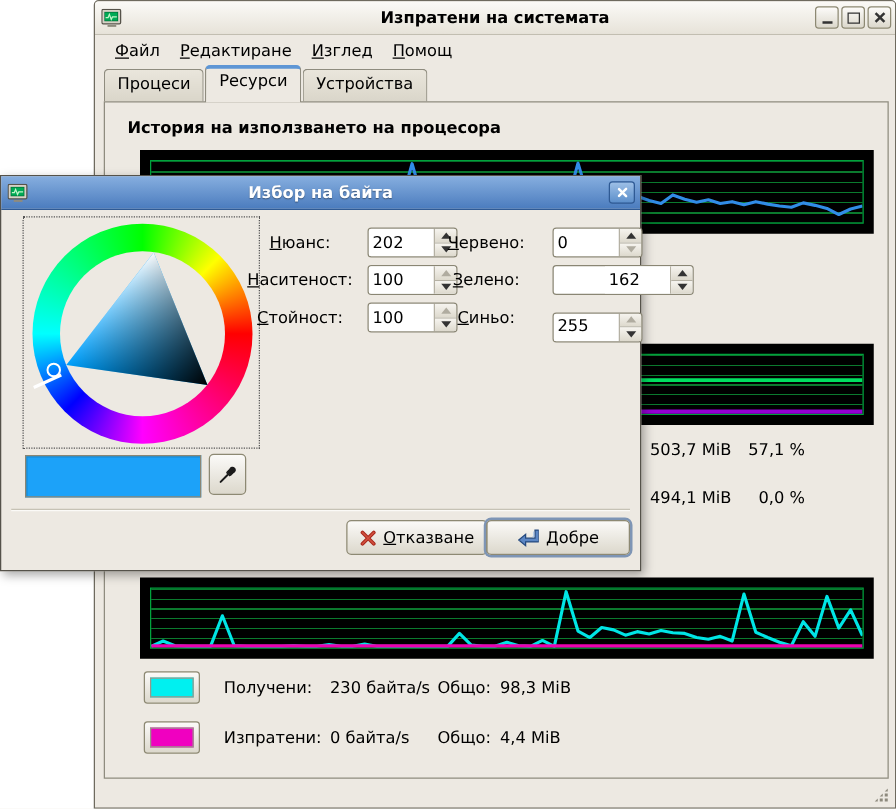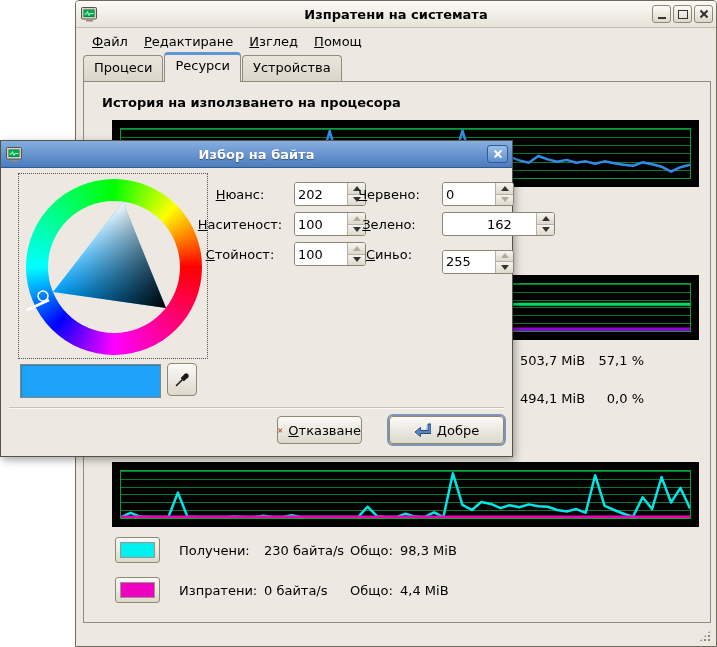--- a/index.html
+++ b/index.html
@@ -84,7 +84,7 @@
   .dlg-sep{position:absolute;left:8px;right:8px;top:266px;height:0;border-top:1px solid #C6C2B5;border-bottom:1px solid #FBFAF7;}
   .dlg-btn{position:absolute;height:28px;background:linear-gradient(#FBFAF8,#DCD8CC);
     border:1px solid #8D8973;border-radius:4px;display:flex;align-items:center;justify-content:center;gap:6px;box-sizing:border-box;}
-  .btn-cancel{left:276px;top:275px;width:85px;}
+  .btn-cancel{left:276px;top:275px;width:113px;}
   .btn-ok{left:388px;top:275px;width:115px;box-shadow:0 0 0 2px #7E95B5;}
 </style>
 </head>

